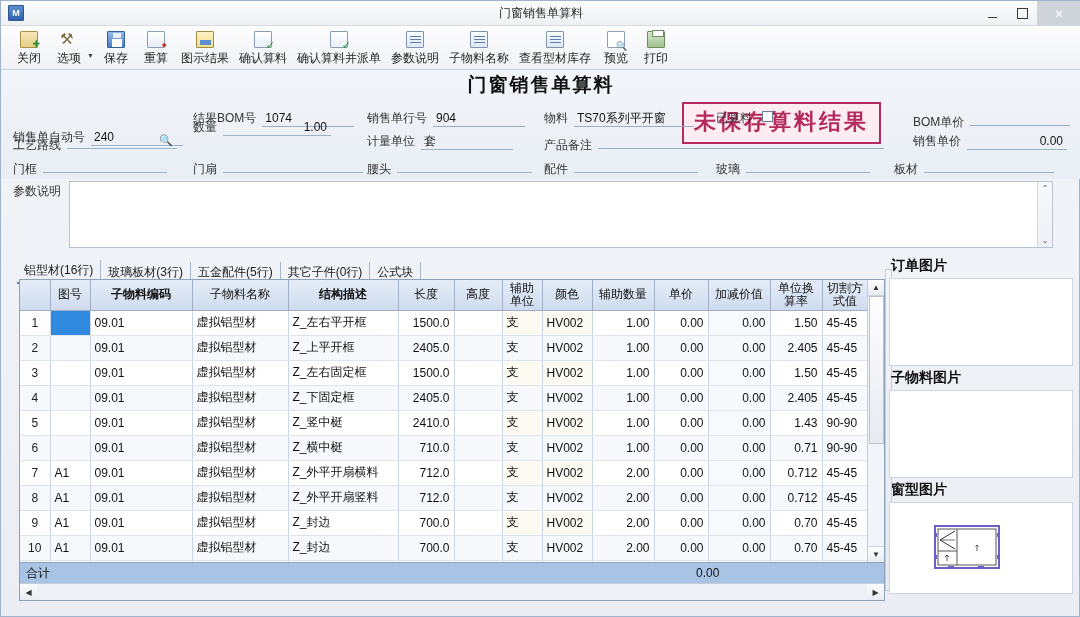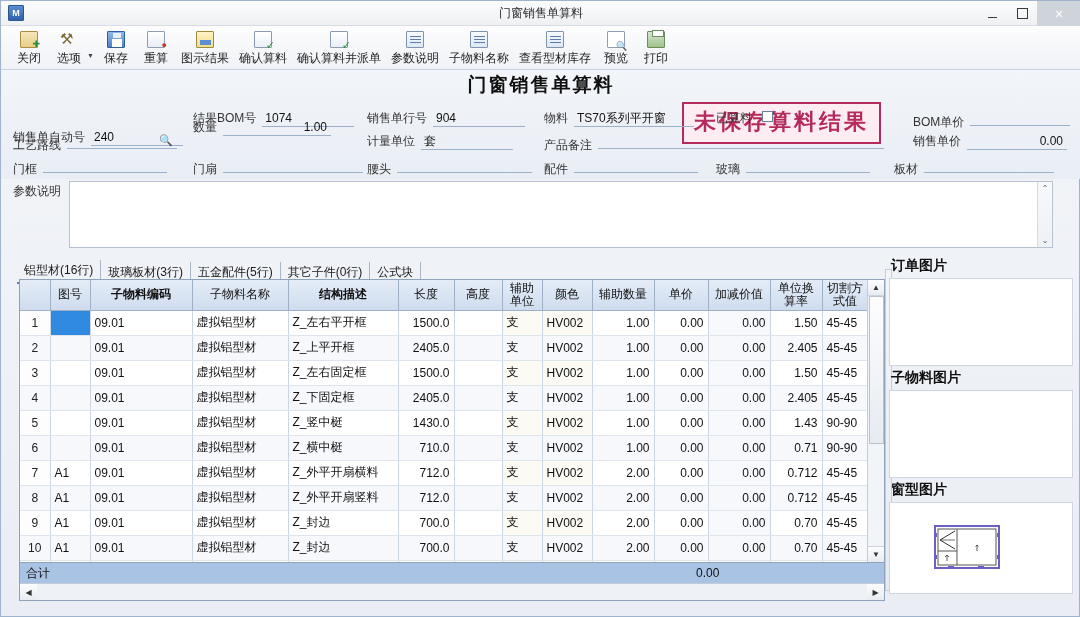--- a/index.html
+++ b/index.html
@@ -532,7 +532,7 @@
                 <td>09.01</td>
                 <td>虚拟铝型材</td>
                 <td>Z_竖中梃</td>
-                <td class="num">1430.0</td>
+                <td class="num">2410.0</td>
                 <td class="num"></td>
                 <td class="tintA">支</td>
                 <td class="tintA">HV002</td>

